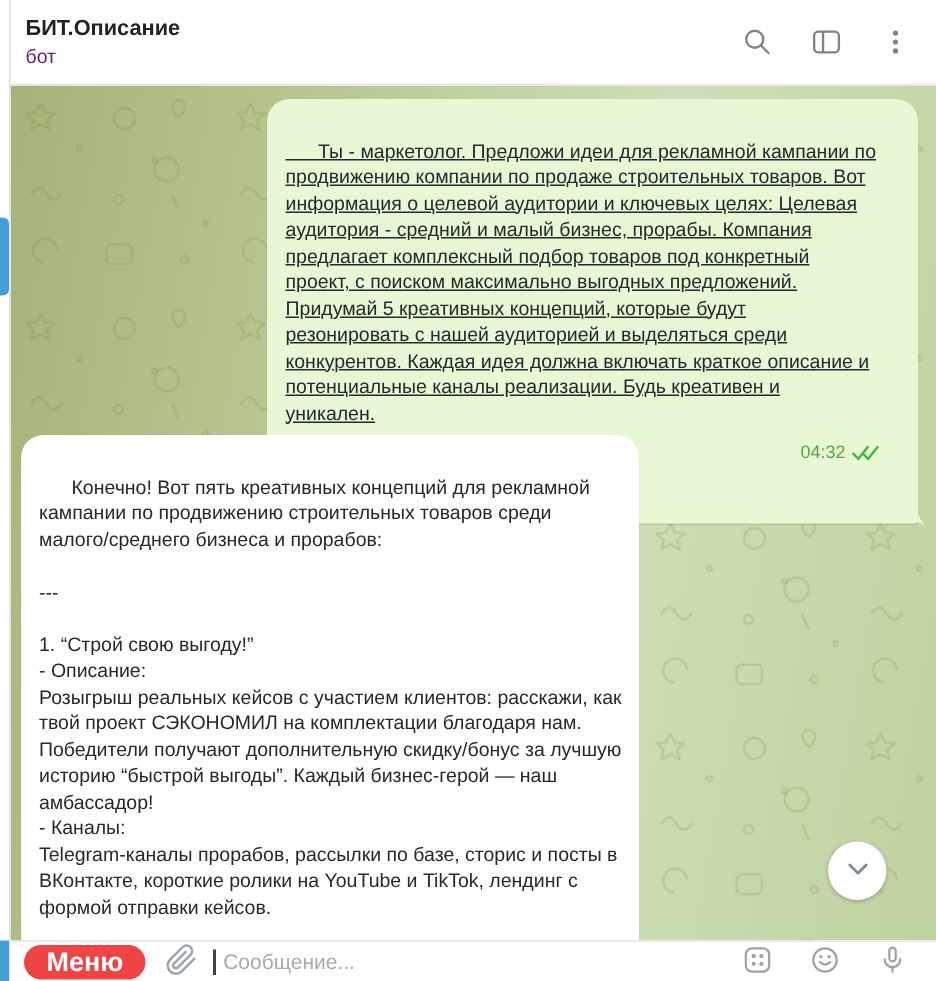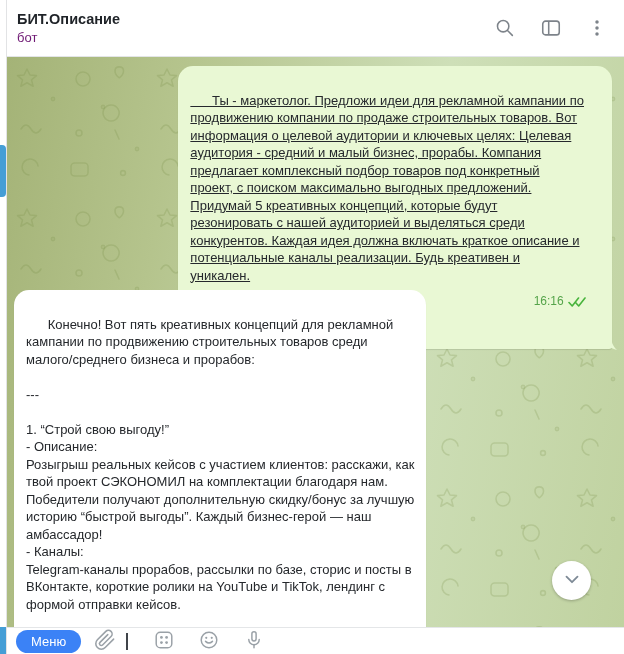--- a/index.html
+++ b/index.html
@@ -146,7 +146,7 @@
 потенциальные каналы реализации. Будь креативен и
 уникален.</span>
       <span class="meta">
-        <span>16:16</span>
+        <span>04:32</span>
         <span>
           <svg width="18" height="11" viewBox="0 0 18 11" fill="none" stroke="#48b43c" stroke-width="1.6" stroke-linecap="round" stroke-linejoin="round">
             <path d="M1 5.5l3.2 3.5L10.5 1"></path>

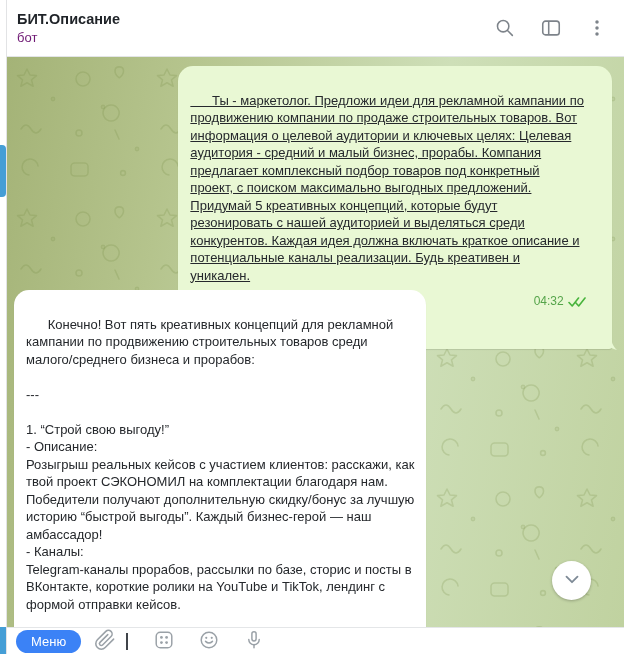--- a/index.html
+++ b/index.html
@@ -54,8 +54,8 @@
   .composer { position:absolute; left:7px; right:0; bottom:0; height:27px; background:#fff;
               border-top:1px solid #e4e6e8; display:flex; align-items:center;
               padding:0 17px 0 9px; z-index:5; }
-  .menu-btn { height:23px; padding:0 15px; border-radius:12px; background:#3b82f6; color:#fff;
-              font-weight:normal; font-size:13px; border:none; cursor:pointer; margin-right:12px;
+  .menu-btn { height:23px; padding:0 15px; border-radius:12px; background:#ef4444; color:#fff;
+              font-weight:bold; font-size:18px; border:none; cursor:pointer; margin-right:12px;
               font-family:inherit; }
   .attach-btn { background:none; border:none; padding:0; width:24px; height:24px; color:#9aa1a7;
                 cursor:pointer; margin-right:9px; display:flex; align-items:center; justify-content:center; }

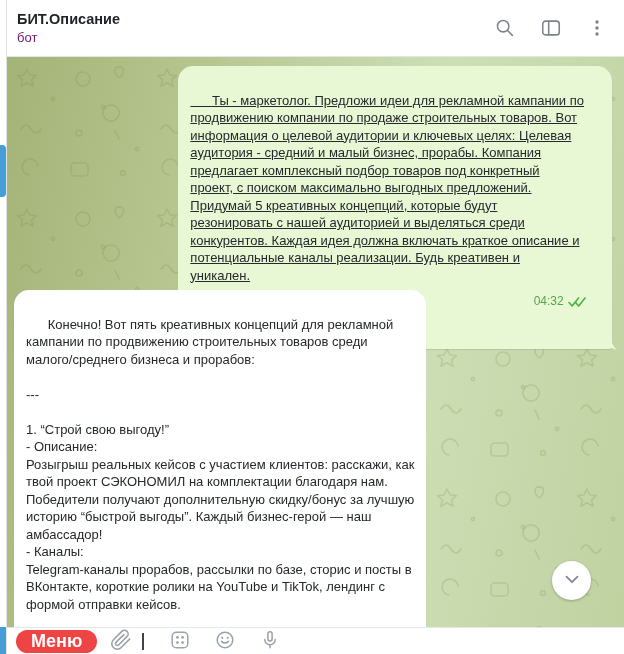--- a/index.html
+++ b/index.html
@@ -200,6 +200,7 @@
       </span>
     </button>
     <span class="caret"></span>
+    <input class="message-input" type="text" placeholder="Сообщение..." style="">
     <button class="comp-icon">
       <span>
         <svg width="22" height="22" viewBox="0 0 24 24" fill="none" stroke="currentColor" stroke-width="1.6">

